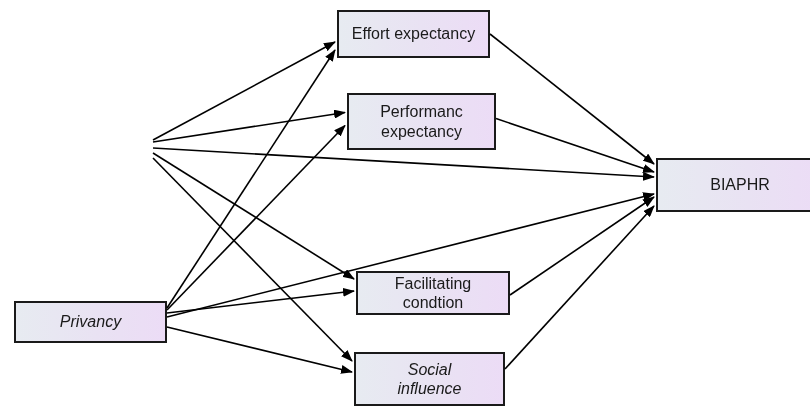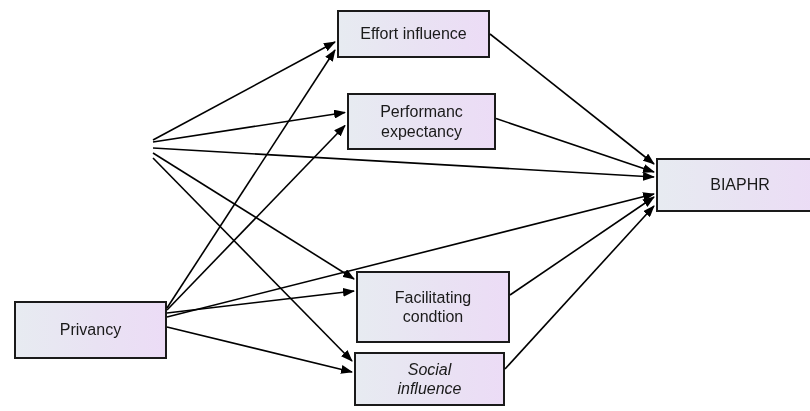--- a/index.html
+++ b/index.html
@@ -43,7 +43,7 @@
 
 <div id="canvas">
     <div class="node" style="left: 14px; top: 301px; width: 153px; height: 58px;">Privancy</div>
-    <div class="node" style="left: 337px; top: 10px; width: 153px; height: 48px;">Effort influence</div>
+    <div class="node" style="left: 337px; top: 10px; width: 153px; height: 48px;">Effort expectancy</div>
     <div class="node" style="left: 347px; top: 93px; width: 149px; height: 57px;">Performanc
 expectancy</div>
     <div class="node" style="left: 356px; top: 271px; width: 154px; height: 72px;">Facilitating

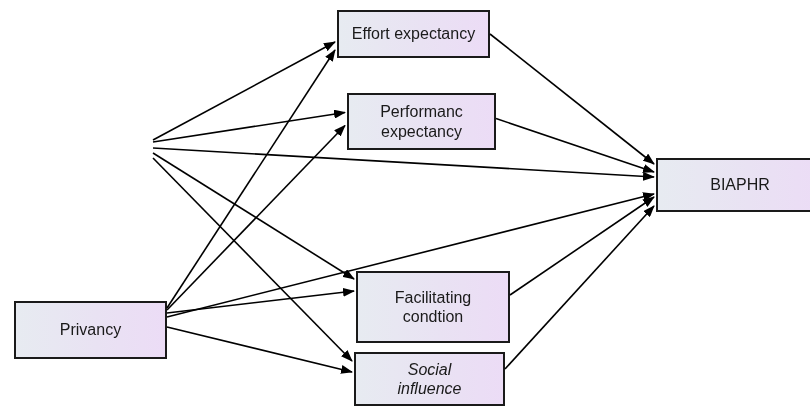--- a/index.html
+++ b/index.html
@@ -46,7 +46,7 @@
     <div class="node" style="left: 337px; top: 10px; width: 153px; height: 48px;">Effort expectancy</div>
     <div class="node" style="left: 347px; top: 93px; width: 149px; height: 57px;">Performanc
 expectancy</div>
-    <div class="node" style="left: 356px; top: 271px; width: 154px; height: 72px;">Facilitating
+    <div class="node" style="left: 356px; top: 271px; width: 154px; height: 44px;">Facilitating
 condtion</div>
     <div class="node" style="left: 354px; top: 352px; width: 151px; height: 54px; font-style: italic;">Social
 influence</div>

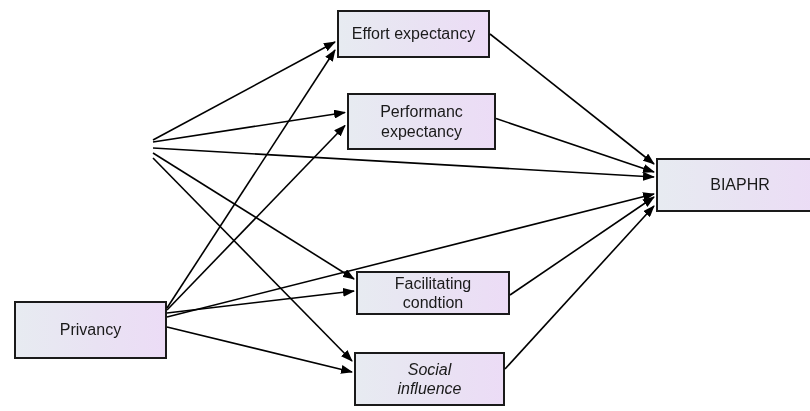--- a/index.html
+++ b/index.html
@@ -42,7 +42,7 @@
 <body>
 
 <div id="canvas">
-    <div class="node" style="left: 14px; top: 301px; width: 153px; height: 58px;">Privancy</div>
+    <div class="node" style="left: 14px; top: 301px; width: 153px; height: 42px; font-style: italic;">Privancy</div>
     <div class="node" style="left: 337px; top: 10px; width: 153px; height: 48px;">Effort expectancy</div>
     <div class="node" style="left: 347px; top: 93px; width: 149px; height: 57px;">Performanc
 expectancy</div>

